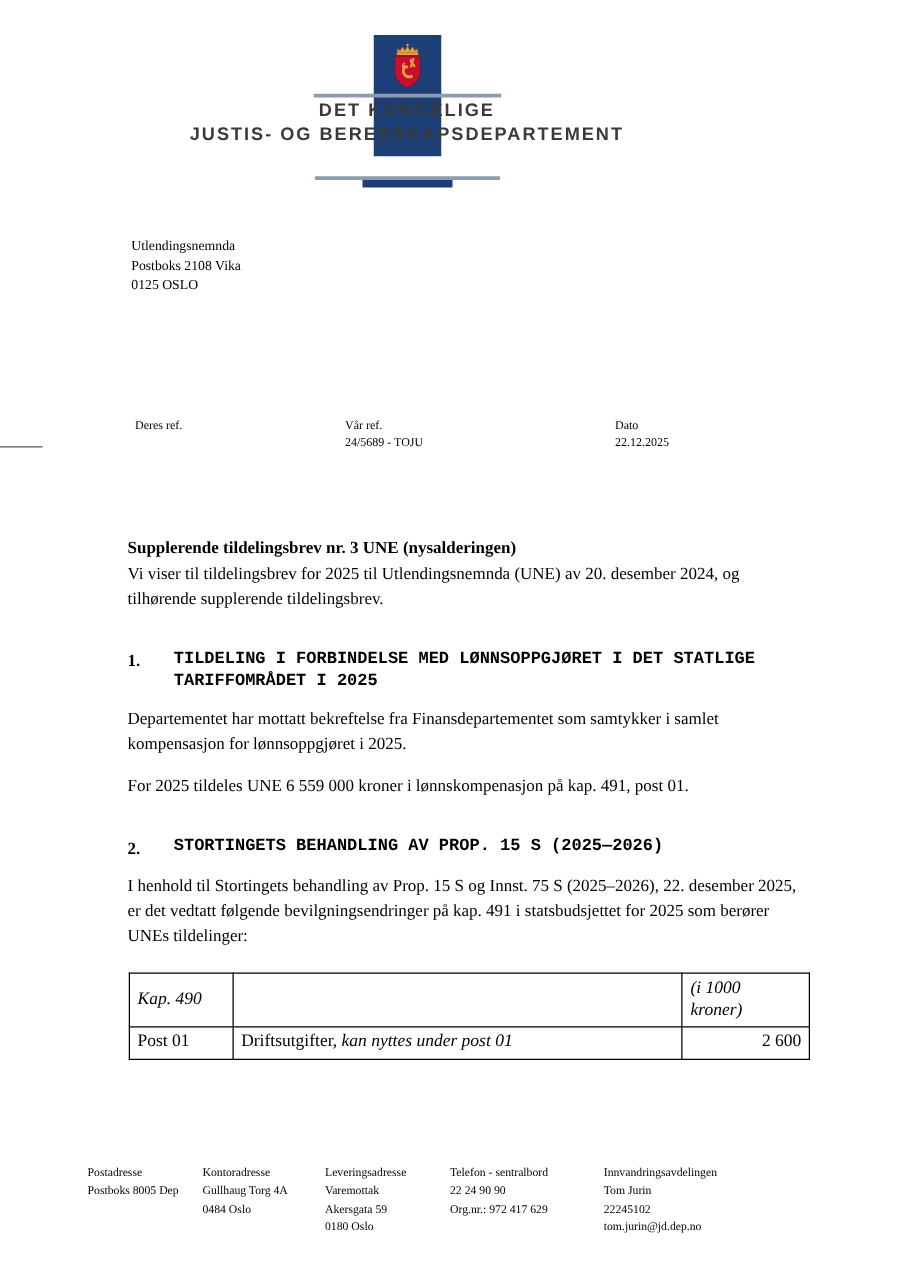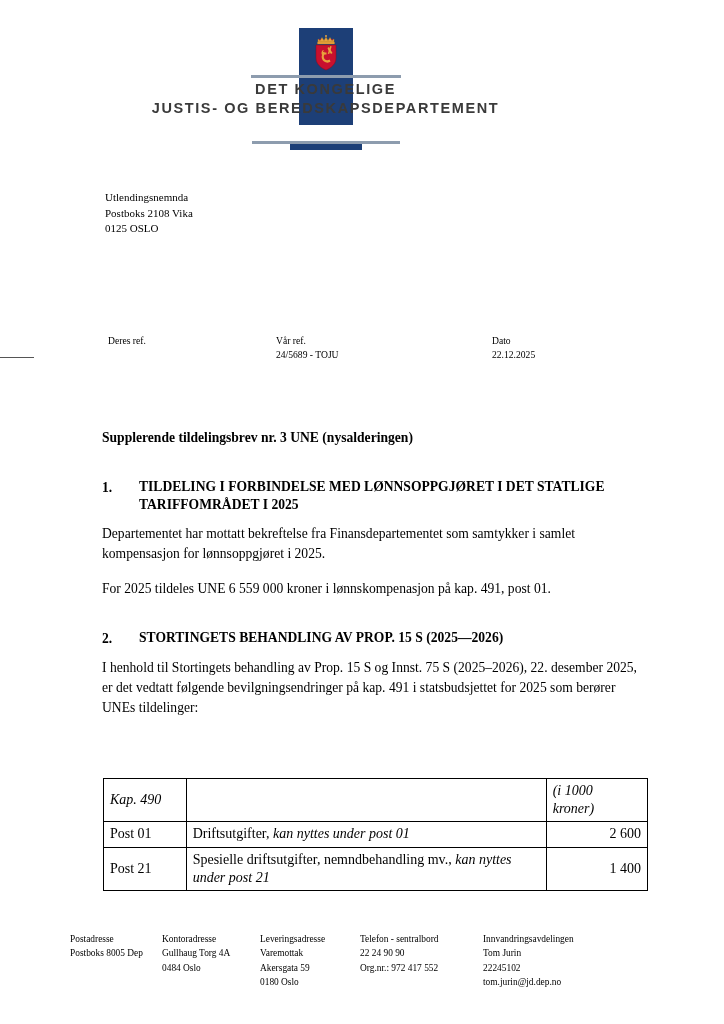--- a/index.html
+++ b/index.html
@@ -299,6 +299,7 @@
 <div class="body-area">
 
   <p class="doc-title">Supplerende tildelingsbrev nr. 3 UNE (nysalderingen)</p>
+  <p class="intro-par">Vi viser til tildelingsbrev for 2025 til Utlendingsnemnda (UNE) av 20. desember 2024, og tilhørende supplerende tildelingsbrev.</p>
 
   <div class="sec-block">
     <div class="sec-heading">

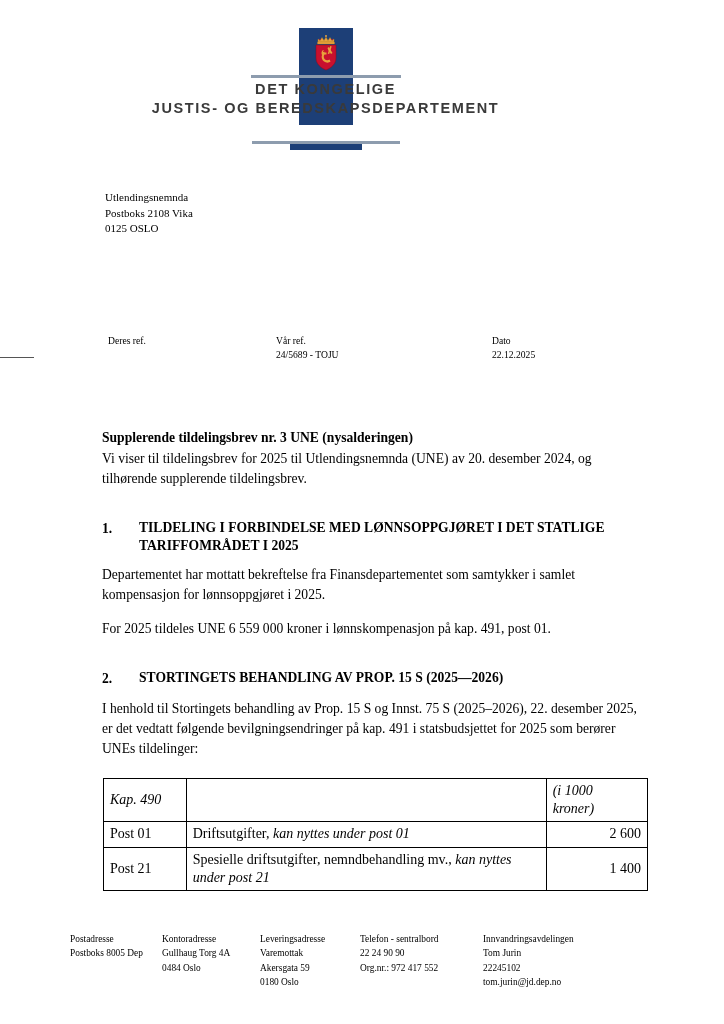--- a/index.html
+++ b/index.html
@@ -165,6 +165,7 @@
   .sec-text {
     flex: 1 1 auto;
     line-height: 1.33;
+    font-family: Liberation Mono, monospace;
   }
   .par {
     margin: 0 0 15px 0;

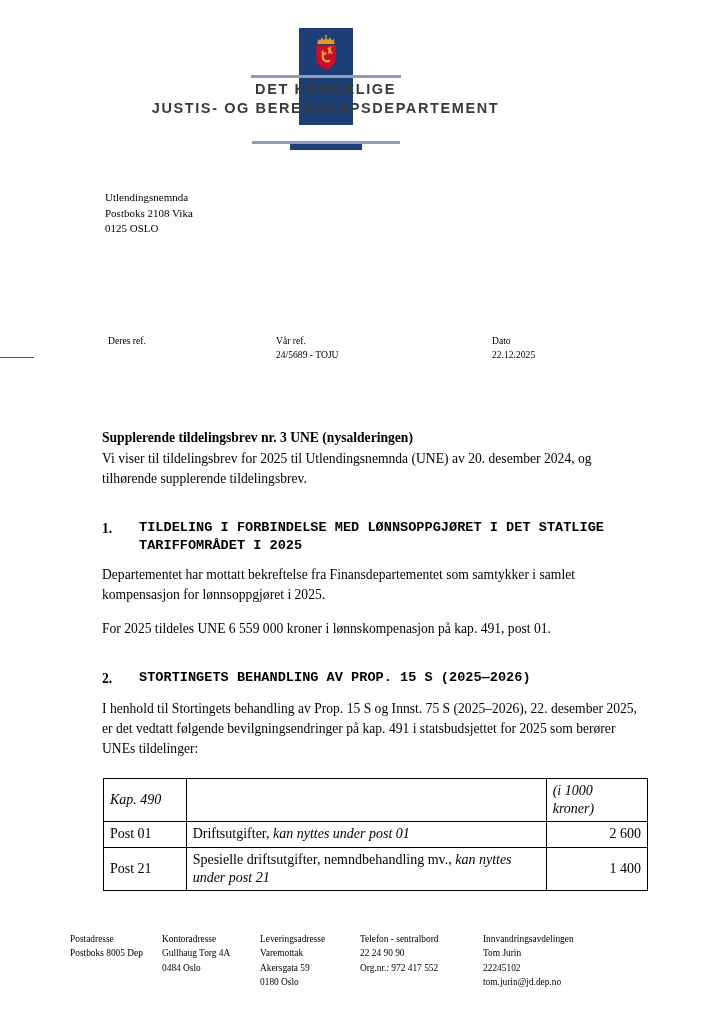--- a/index.html
+++ b/index.html
@@ -336,11 +336,6 @@
       <td class="cell-desc"><span>Driftsutgifter, </span><span class="it">kan nyttes under post 01</span></td>
       <td class="cell-amount">2 600</td>
     </tr>
-    <tr>
-      <td class="cell-post">Post 21</td>
-      <td class="cell-desc"><span>Spesielle driftsutgifter, nemndbehandling mv., </span><span class="it">kan nyttes under post 21</span></td>
-      <td class="cell-amount">1 400</td>
-    </tr>
   </tbody>
 </table>
 

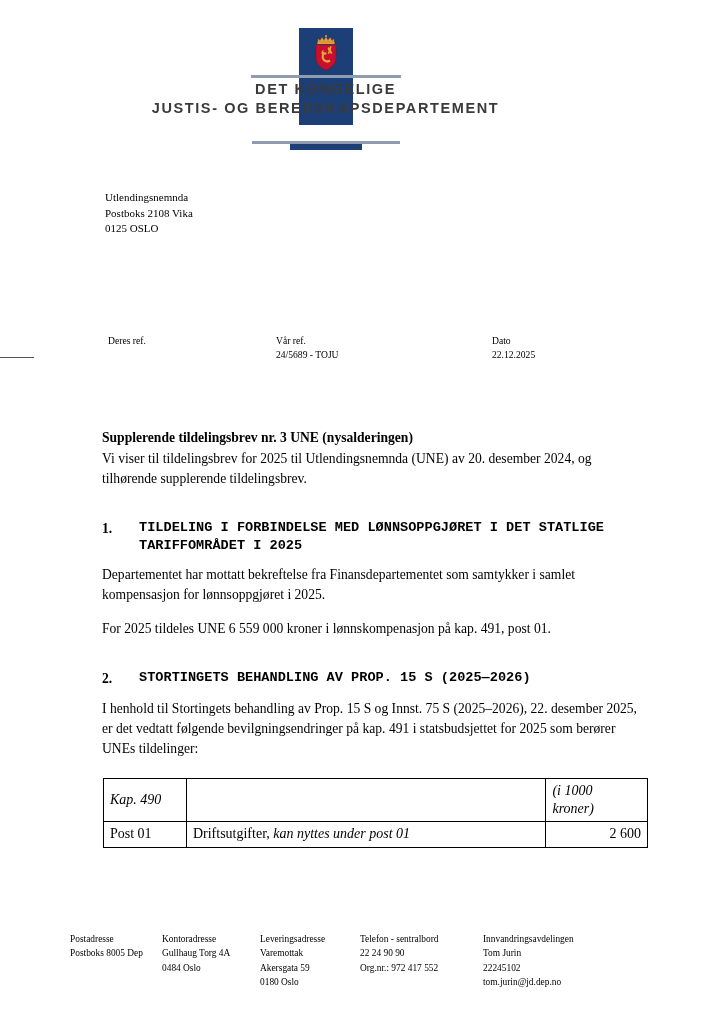--- a/index.html
+++ b/index.html
@@ -361,7 +361,7 @@
   <div class="foot-col fc4">
     <div>Telefon - sentralbord</div>
     <div>22 24 90 90</div>
-    <div>Org.nr.: 972 417 552</div>
+    <div>Org.nr.: 972 417 629</div>
     <div></div>
   </div>
   <div class="foot-col fc5">

